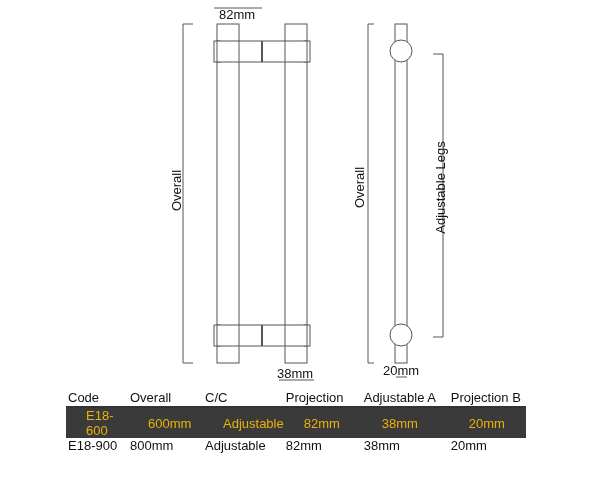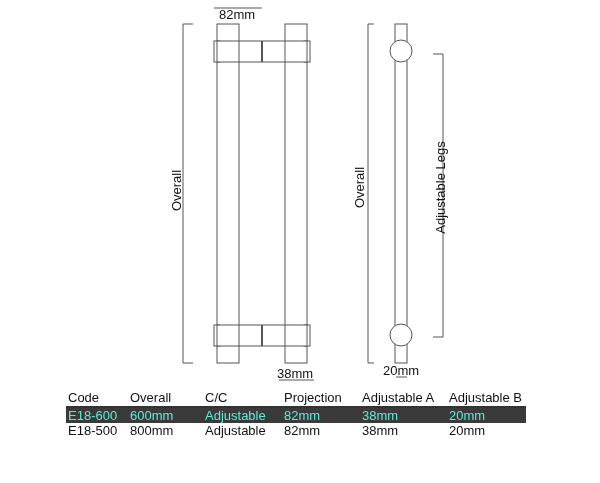--- a/index.html
+++ b/index.html
@@ -87,7 +87,7 @@
       <th style="width:77px">C/C</th>
       <th style="width:76px">Projection</th>
       <th style="width:85px">Adjustable A</th>
-      <th>Adjustable B</th>
+      <th>Projection B</th>
     </tr>
   </thead>
   <tbody>

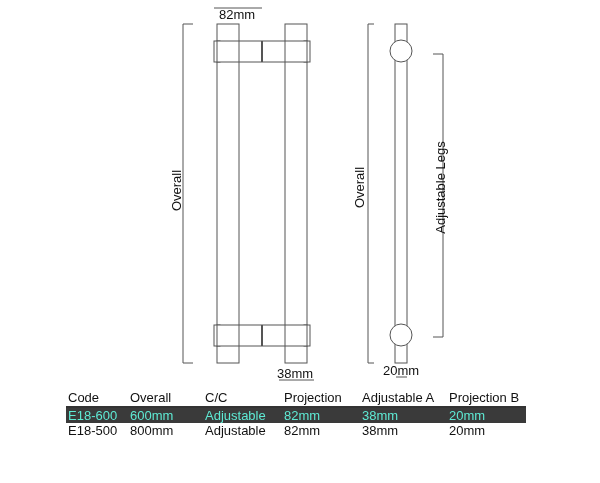--- a/index.html
+++ b/index.html
@@ -10,7 +10,7 @@
     #spec-table { position: absolute; left: 66px; top: 389px; width: 460px; border-collapse: collapse; font-size: 13px; }
     #spec-table th { text-align: left; font-weight: normal; padding: 0 0 0 2px; height: 17px; border-bottom: 2px solid #333; }
     #spec-table td { padding: 0 0 0 2px; height: 15px; line-height: 15px; }
-    #spec-table tr.hl td { background: #3a3a3a; color: #5eead4; }
+    #spec-table tr.hl td { background: #3a3a3a; color: #eab308; padding-left: 20px; }
   </style>
 </head>
 <body>

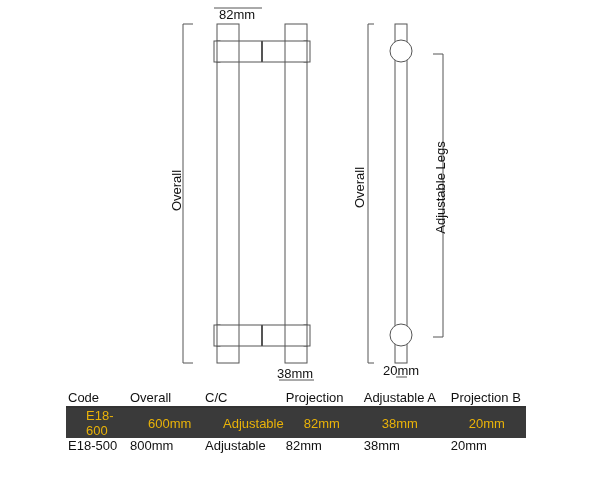--- a/index.html
+++ b/index.html
@@ -100,7 +100,7 @@
       <td>20mm</td>
     </tr>
     <tr>
-      <td>E18-500</td>
+      <td>E18-900</td>
       <td>800mm</td>
       <td>Adjustable</td>
       <td>82mm</td>

